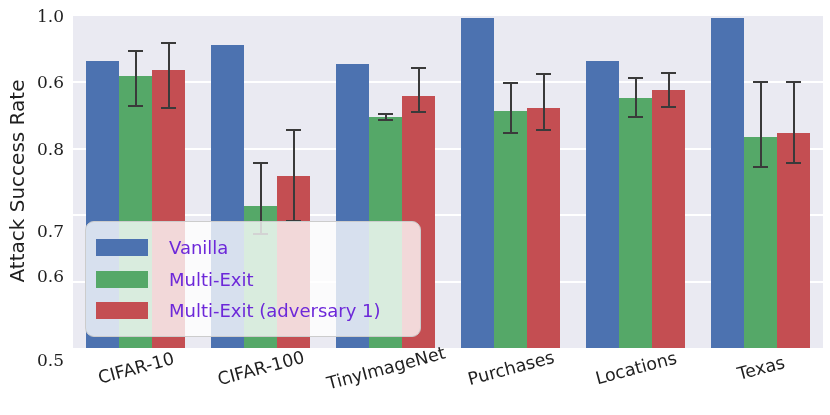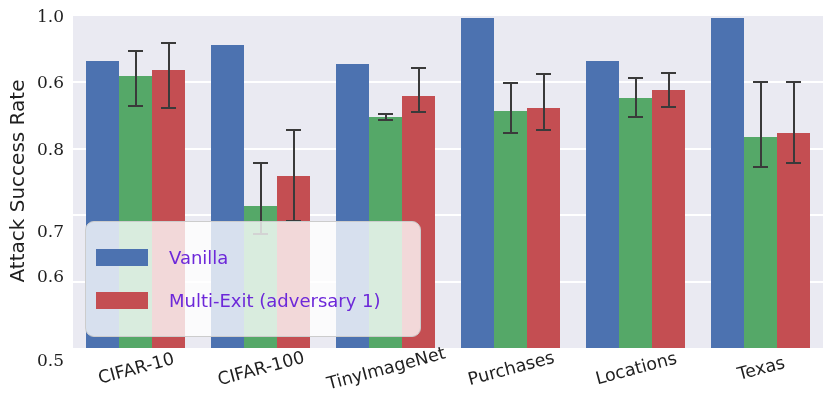--- a/index.html
+++ b/index.html
@@ -206,6 +206,10 @@
       <div class="legend-row">
         <div class="legend-swatch" style="background: rgb(76, 114, 176);"></div>
         <div class="legend-label">Vanilla</div>
+      </div>
+      <div class="legend-row">
+        <div class="legend-swatch" style="background: rgb(85, 168, 104);"></div>
+        <div class="legend-label">Multi-Exit</div>
       </div>
       <div class="legend-row">
         <div class="legend-swatch" style="background: rgb(196, 78, 82);"></div>

